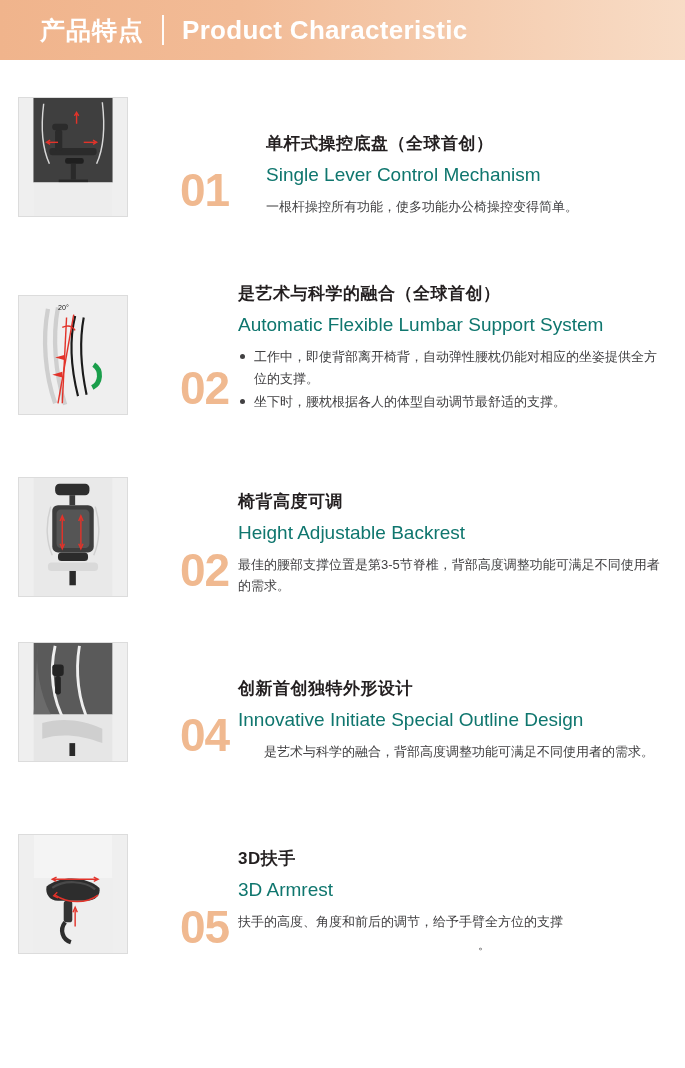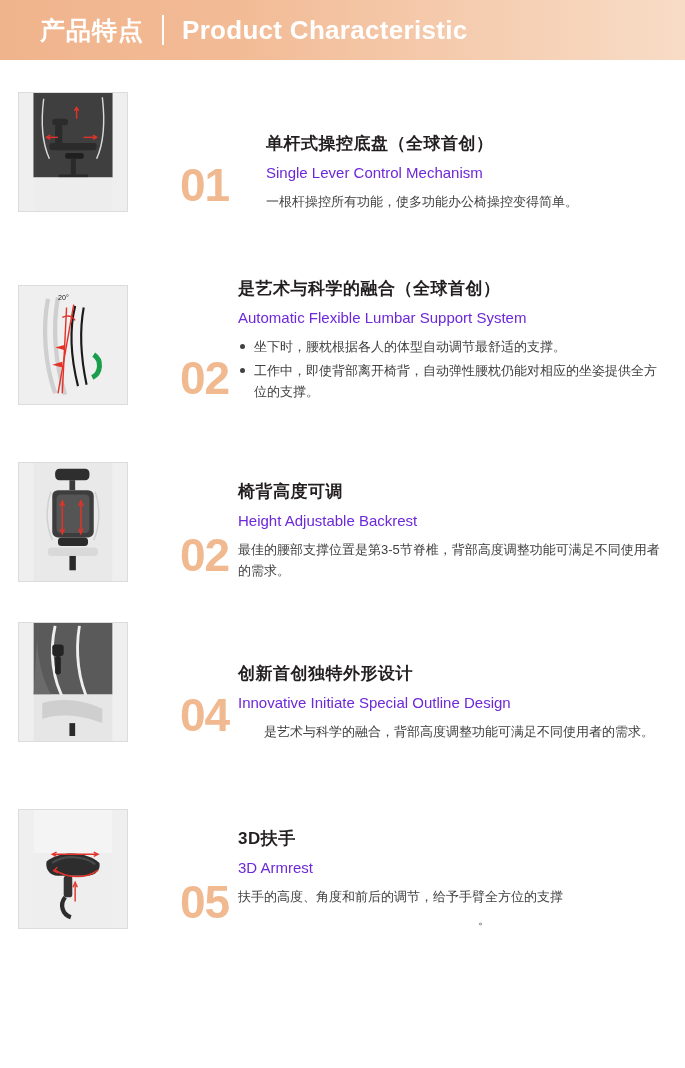--- a/index.html
+++ b/index.html
@@ -91,8 +91,8 @@
     letter-spacing: 0.5px;
   }
   .title-en {
-    font-size: 15px;
-    color: #6d28d9;
+    font-size: 19px;
+    color: #0f766e;
     margin-bottom: 10px;
   }
   .desc {

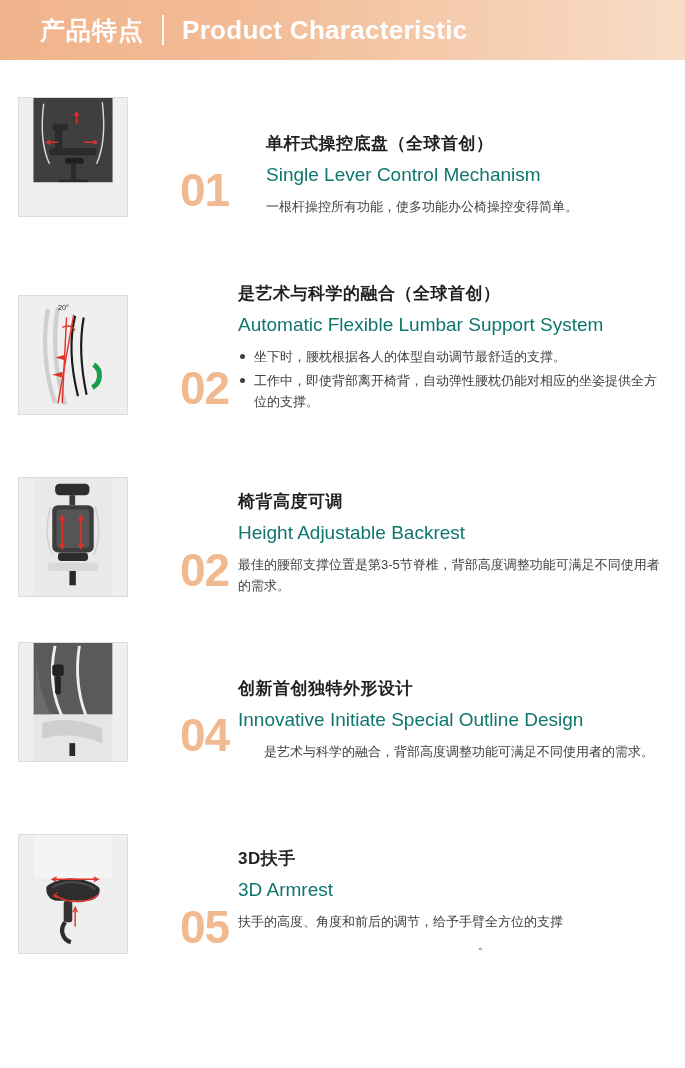--- a/index.html
+++ b/index.html
@@ -240,8 +240,8 @@
       <div class="title-cn">是艺术与科学的融合（全球首创）</div>
       <div class="title-en">Automatic Flexible Lumbar Support System</div>
       <ul class="bullets">
+        <li>工作中，即使背部离开椅背，自动弹性腰枕仍能对相应的坐姿提供全方位的支撑。</li>
         <li>坐下时，腰枕根据各人的体型自动调节最舒适的支撑。</li>
-        <li>工作中，即使背部离开椅背，自动弹性腰枕仍能对相应的坐姿提供全方位的支撑。</li>
       </ul>
     </div>
   </div>

